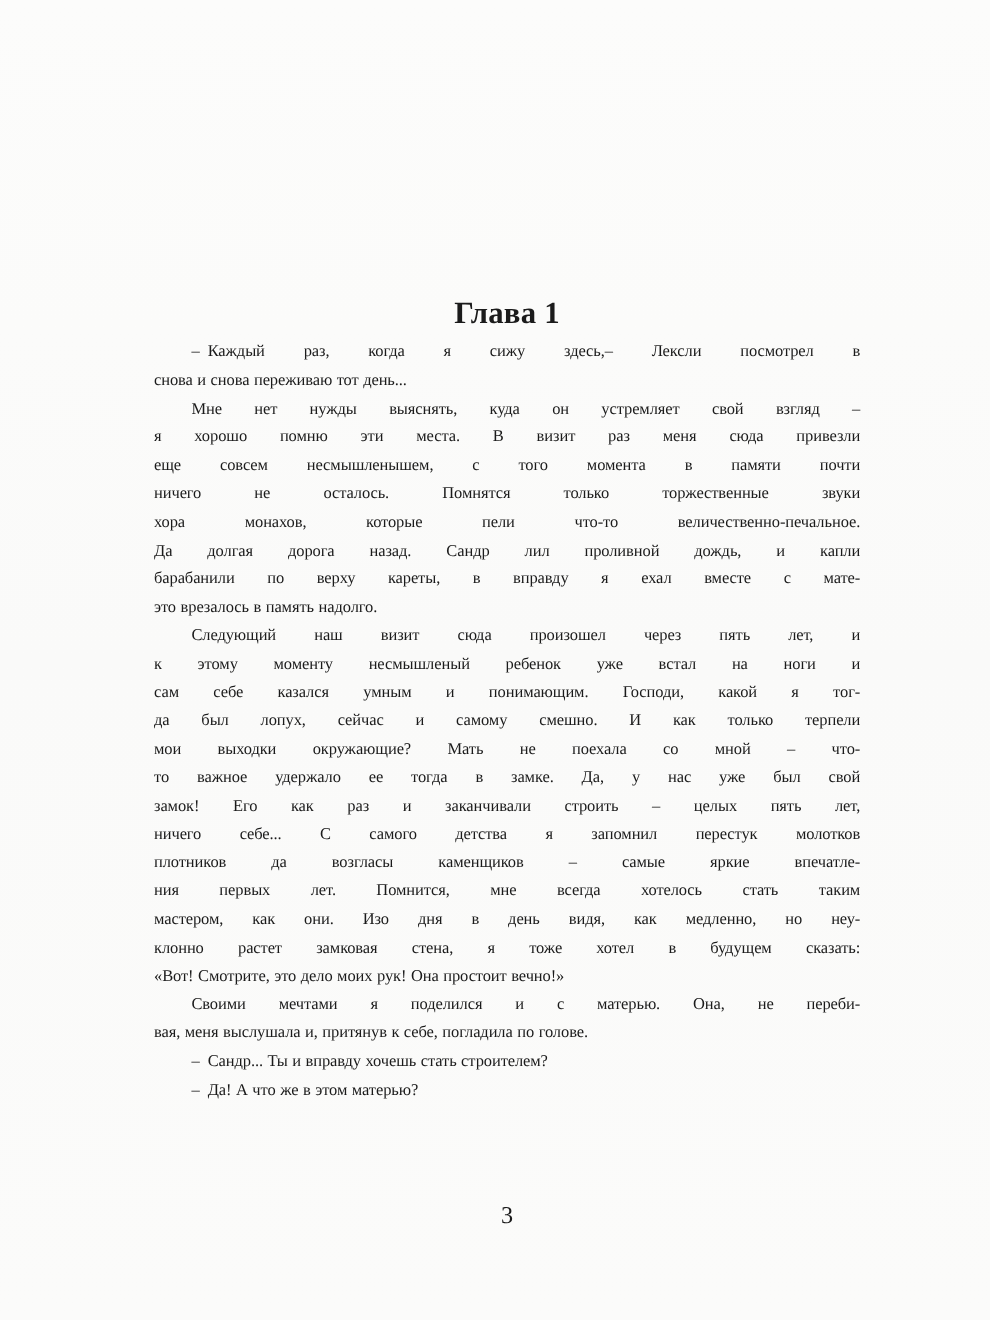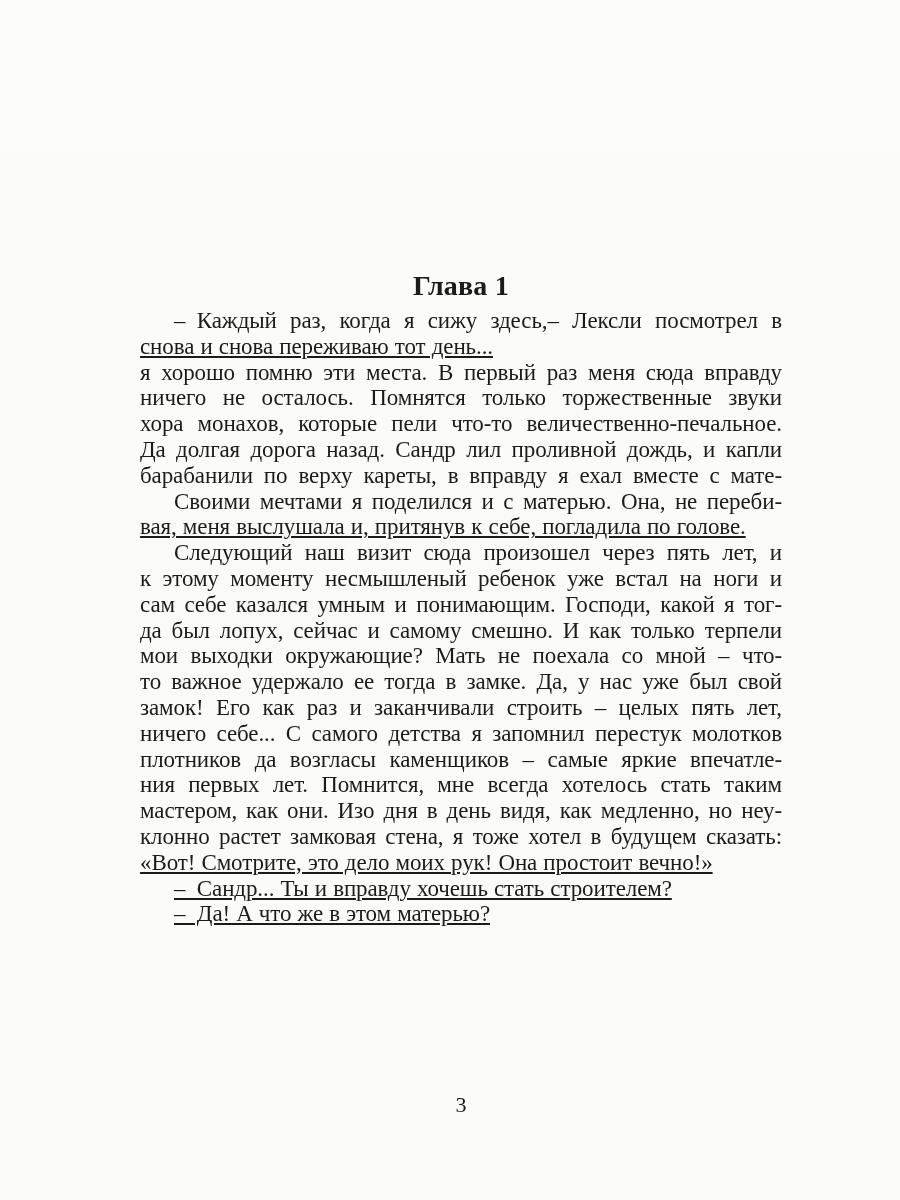--- a/index.html
+++ b/index.html
@@ -39,7 +39,7 @@
   }
   .para { margin: 0; padding: 0; }
   .line {
-    font-size: 23px;
+    font-size: 15px;
     line-height: 25.8px;
     text-align: justify;
     text-align-last: justify;

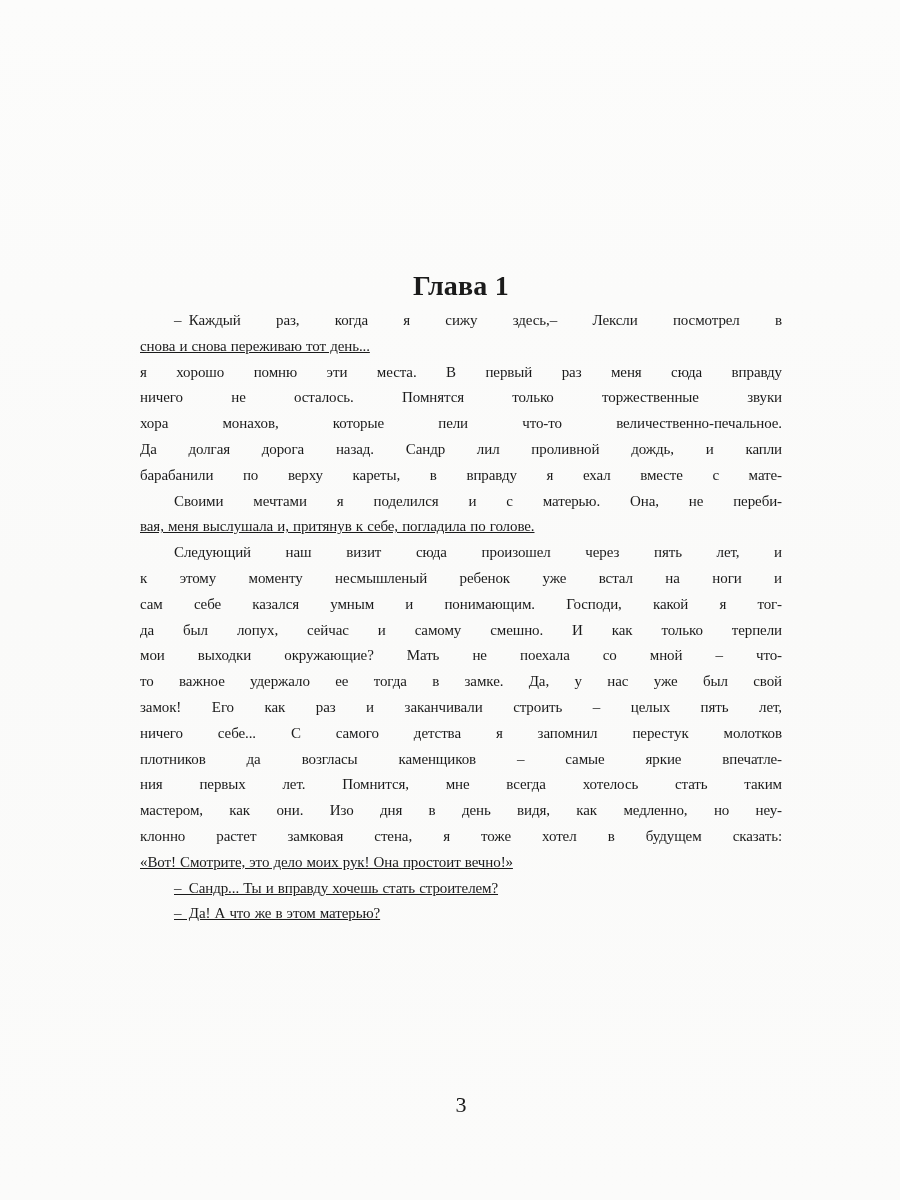--- a/index.html
+++ b/index.html
@@ -48,7 +48,6 @@
   }
   .line.last {
     text-align-last: left;
-    text-decoration: underline;
   }
   .line.first {
     text-indent: 34px;

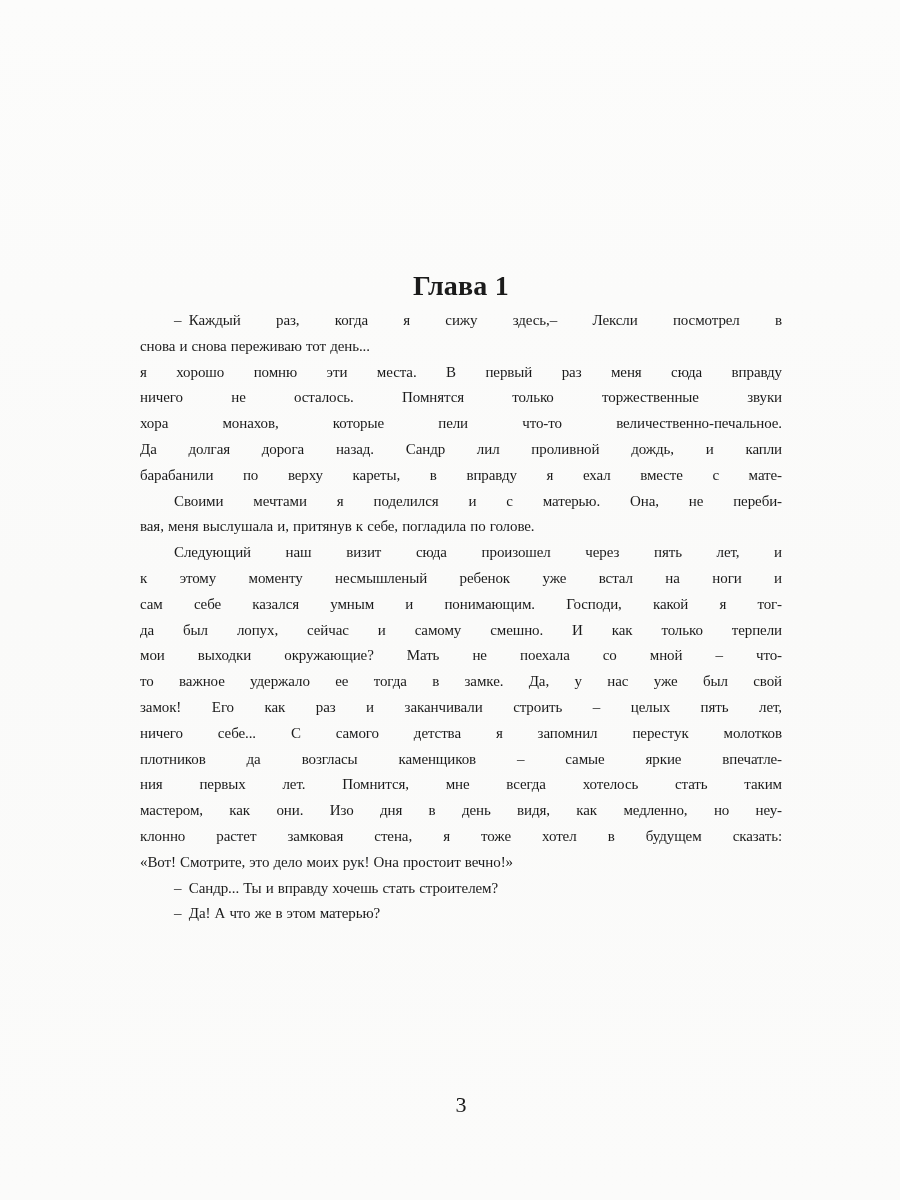--- a/index.html
+++ b/index.html
@@ -74,6 +74,7 @@
         <div class="line last">снова и снова переживаю тот день...</div>
       </div>
       <div class="para">
+        <div class="line first">Мне нет нужды выяснять, куда он устремляет свой взгляд –</div>
         <div class="line">я хорошо помню эти места. В первый раз меня сюда вправду</div>
         <div class="line">ничего не осталось. Помнятся только торжественные звуки</div>
         <div class="line">хора монахов, которые пели что-то величественно-печальное.</div>

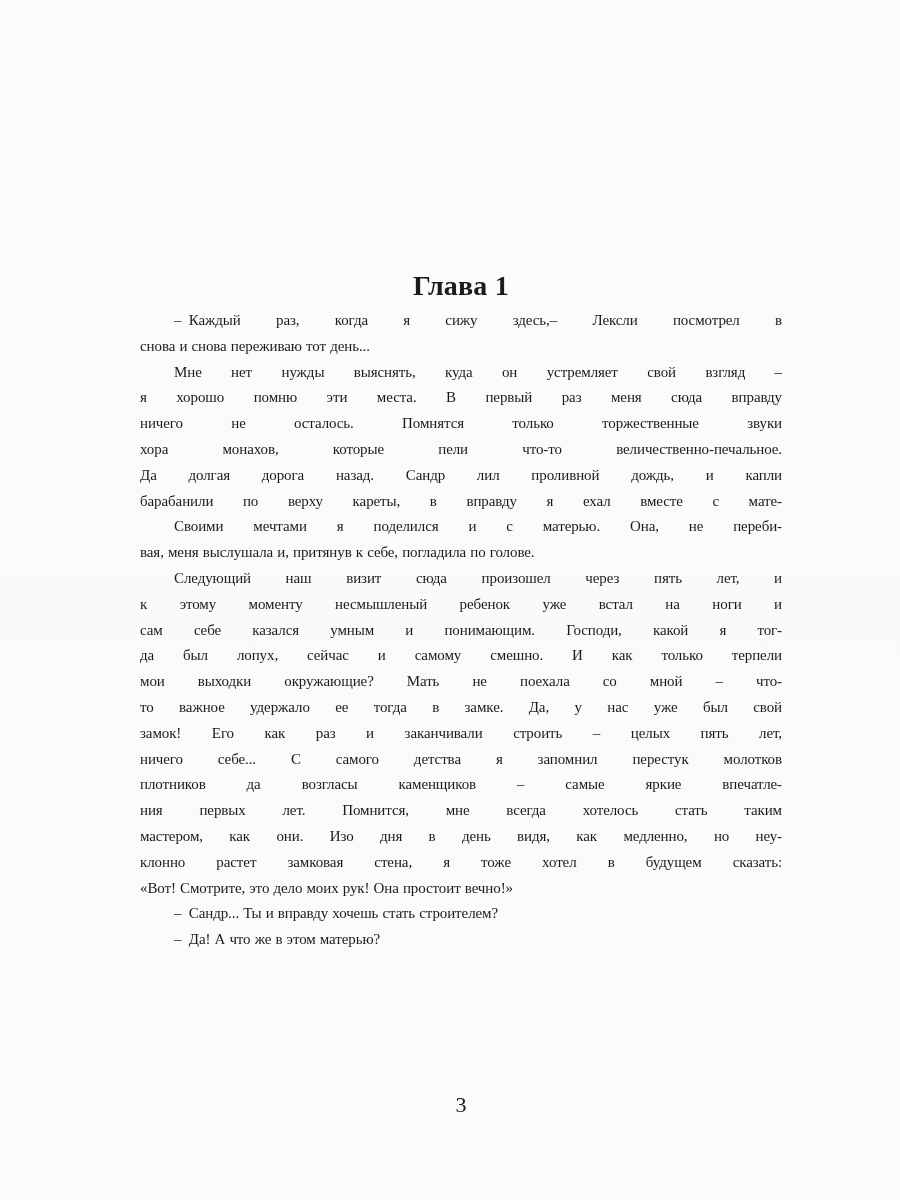--- a/index.html
+++ b/index.html
@@ -75,7 +75,7 @@
       </div>
       <div class="para">
         <div class="line first">Мне нет нужды выяснять, куда он устремляет свой взгляд –</div>
-        <div class="line">я хорошо помню эти места. В первый раз меня сюда вправду</div>
+        <div class="line">я хорошо помню эти места. В визит раз меня сюда привезли</div>
         <div class="line">ничего не осталось. Помнятся только торжественные звуки</div>
         <div class="line">хора монахов, которые пели что-то величественно-печальное.</div>
         <div class="line">Да долгая дорога назад. Сандр лил проливной дождь, и капли</div>

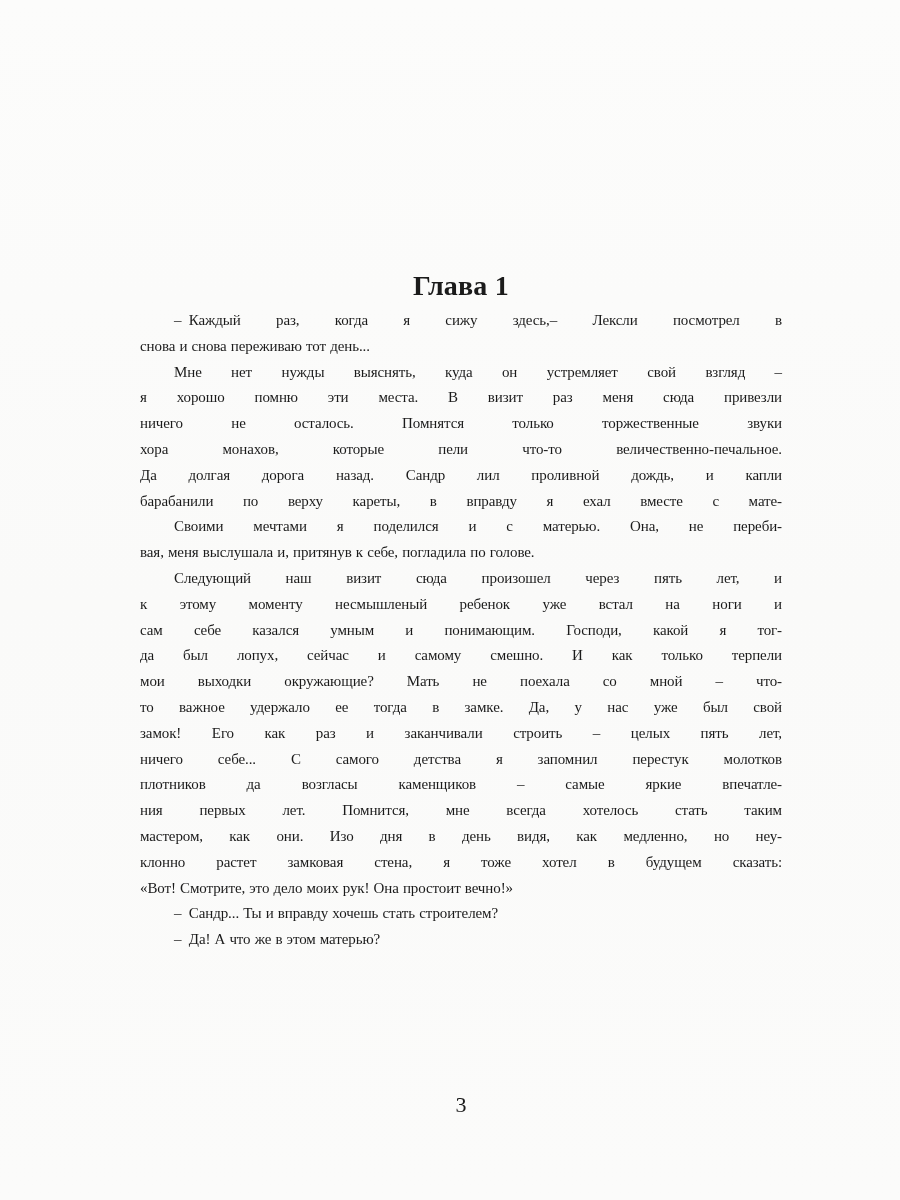--- a/index.html
+++ b/index.html
@@ -76,6 +76,7 @@
       <div class="para">
         <div class="line first">Мне нет нужды выяснять, куда он устремляет свой взгляд –</div>
         <div class="line">я хорошо помню эти места. В визит раз меня сюда привезли</div>
+        <div class="line">еще совсем несмышленышем, с того момента в памяти почти</div>
         <div class="line">ничего не осталось. Помнятся только торжественные звуки</div>
         <div class="line">хора монахов, которые пели что-то величественно-печальное.</div>
         <div class="line">Да долгая дорога назад. Сандр лил проливной дождь, и капли</div>

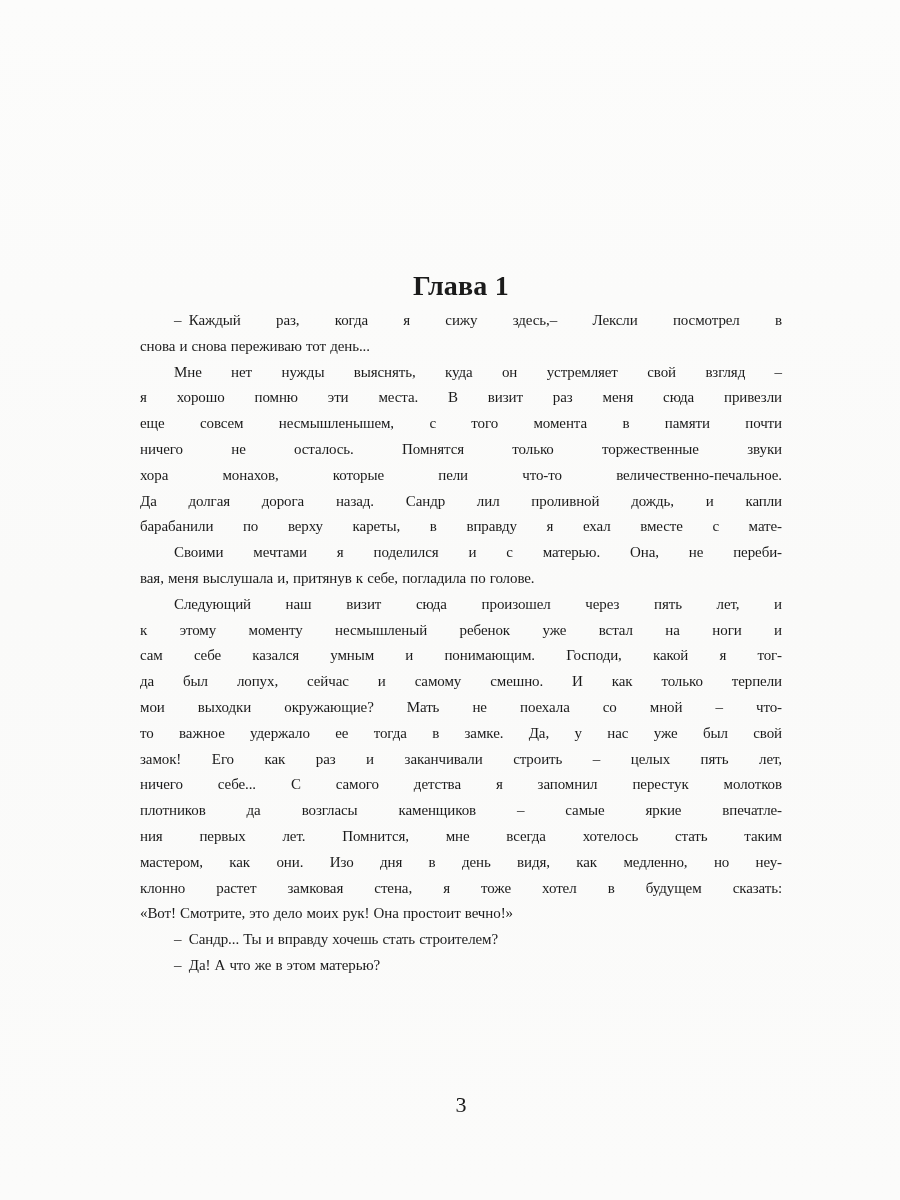--- a/index.html
+++ b/index.html
@@ -81,6 +81,7 @@
         <div class="line">хора монахов, которые пели что-то величественно-печальное.</div>
         <div class="line">Да долгая дорога назад. Сандр лил проливной дождь, и капли</div>
         <div class="line">барабанили по верху кареты, в вправду я ехал вместе с мате-</div>
+        <div class="line last">это врезалось в память надолго.</div>
       </div>
       <div class="para">
         <div class="line first">Своими мечтами я поделился и с матерью. Она, не переби-</div>

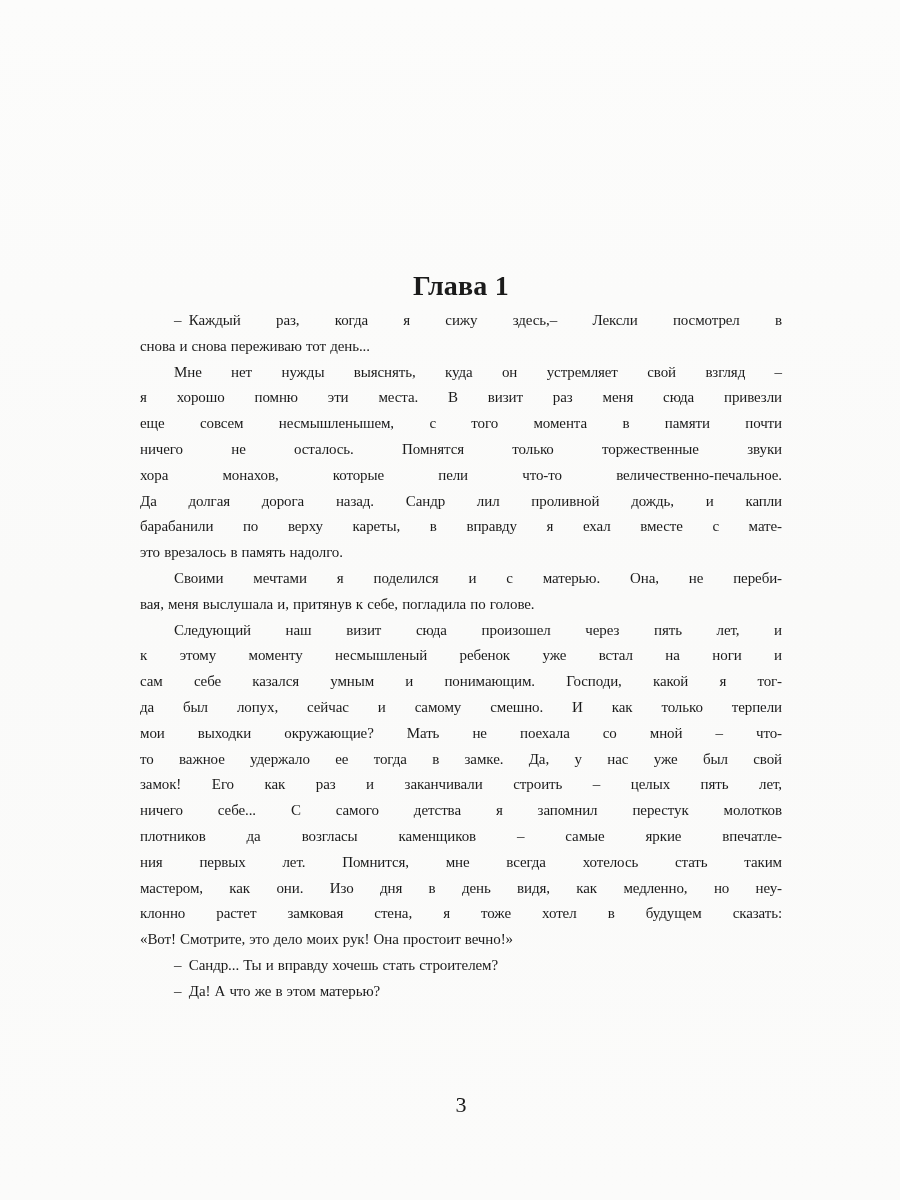--- a/index.html
+++ b/index.html
@@ -84,10 +84,6 @@
         <div class="line last">это врезалось в память надолго.</div>
       </div>
       <div class="para">
-        <div class="line first">Своими мечтами я поделился и с матерью. Она, не переби-</div>
-        <div class="line last">вая, меня выслушала и, притянув к себе, погладила по голове.</div>
-      </div>
-      <div class="para">
         <div class="line first">Следующий наш визит сюда произошел через пять лет, и</div>
         <div class="line">к этому моменту несмышленый ребенок уже встал на ноги и</div>
         <div class="line">сам себе казался умным и понимающим. Господи, какой я тог-</div>
@@ -103,6 +99,10 @@
         <div class="line last">«Вот! Смотрите, это дело моих рук! Она простоит вечно!»</div>
       </div>
       <div class="para">
+        <div class="line first">Своими мечтами я поделился и с матерью. Она, не переби-</div>
+        <div class="line last">вая, меня выслушала и, притянув к себе, погладила по голове.</div>
+      </div>
+      <div class="para">
         <div class="line first last">– Сандр... Ты и вправду хочешь стать строителем?</div>
       </div>
       <div class="para">

